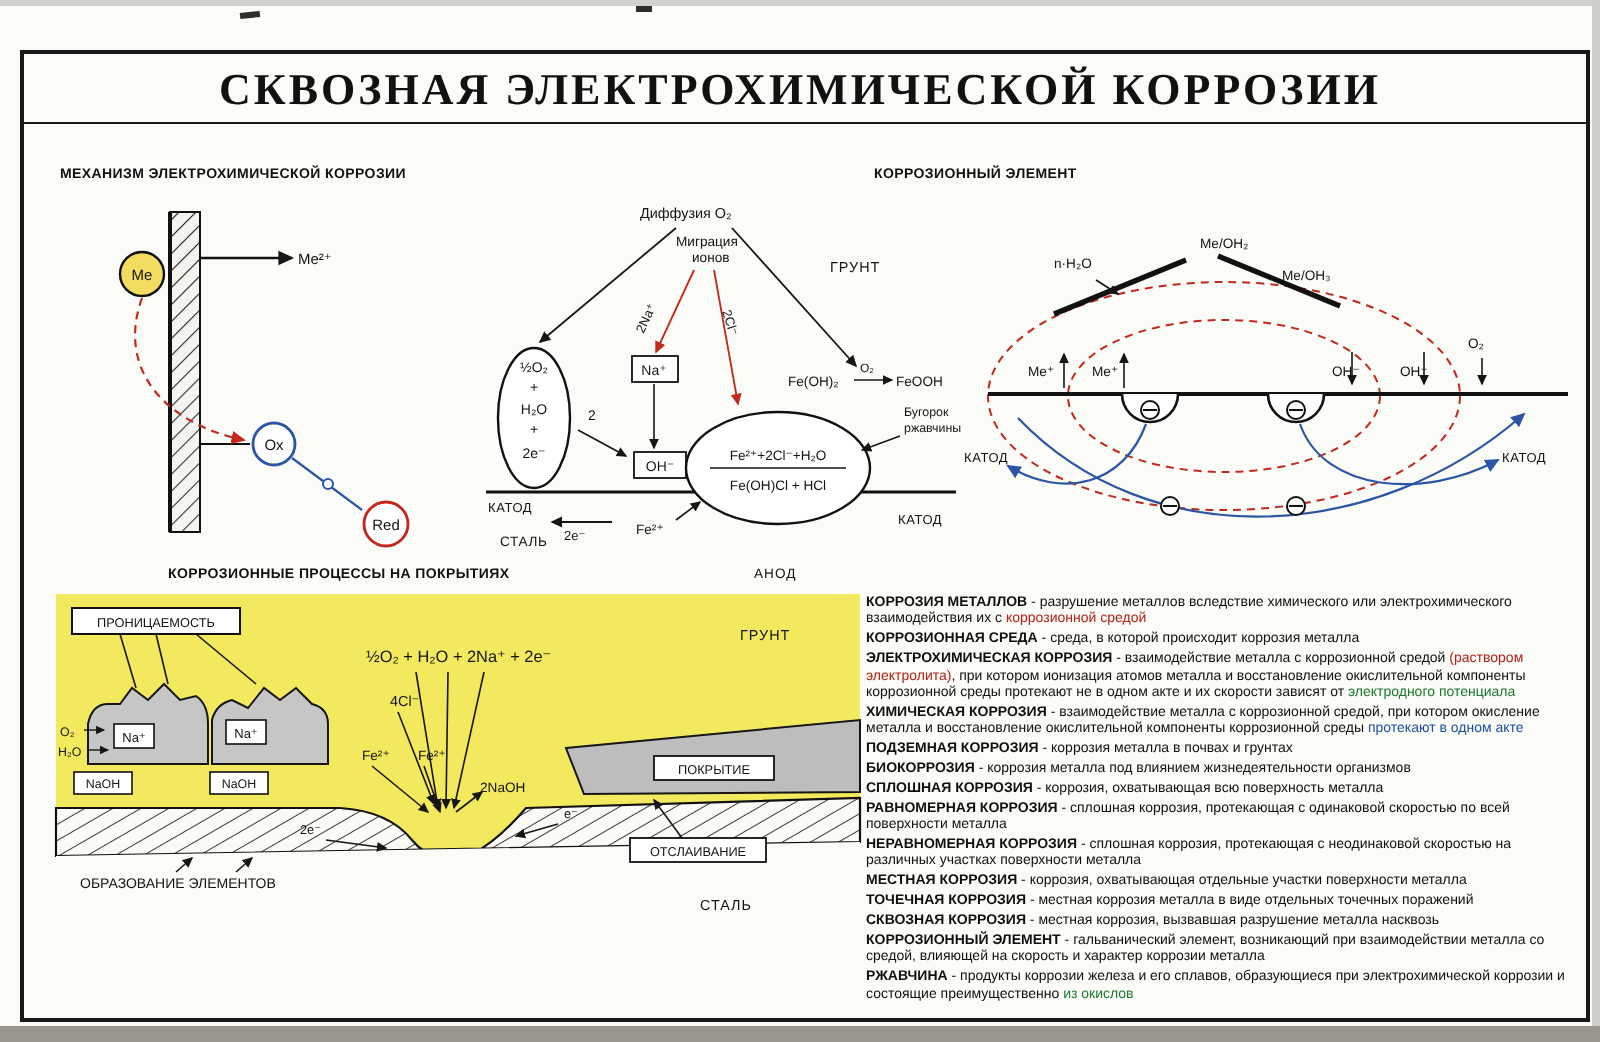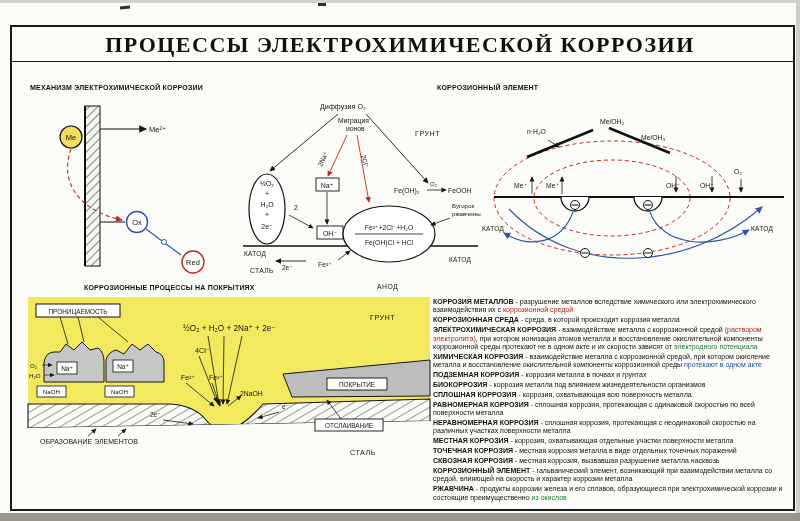--- a/index.html
+++ b/index.html
@@ -236,7 +236,7 @@
   </svg>
 
   <div class="frame"></div>
-  <div class="title">ПРОЦЕССЫ ЭЛЕКТРОХИМИЧЕСКОЙ КОРРОЗИИ</div>
+  <div class="title">СКВОЗНАЯ ЭЛЕКТРОХИМИЧЕСКОЙ КОРРОЗИИ</div>
   <div class="title-rule"></div>
 
   <div class="h h-mech">МЕХАНИЗМ ЭЛЕКТРОХИМИЧЕСКОЙ КОРРОЗИИ</div>

